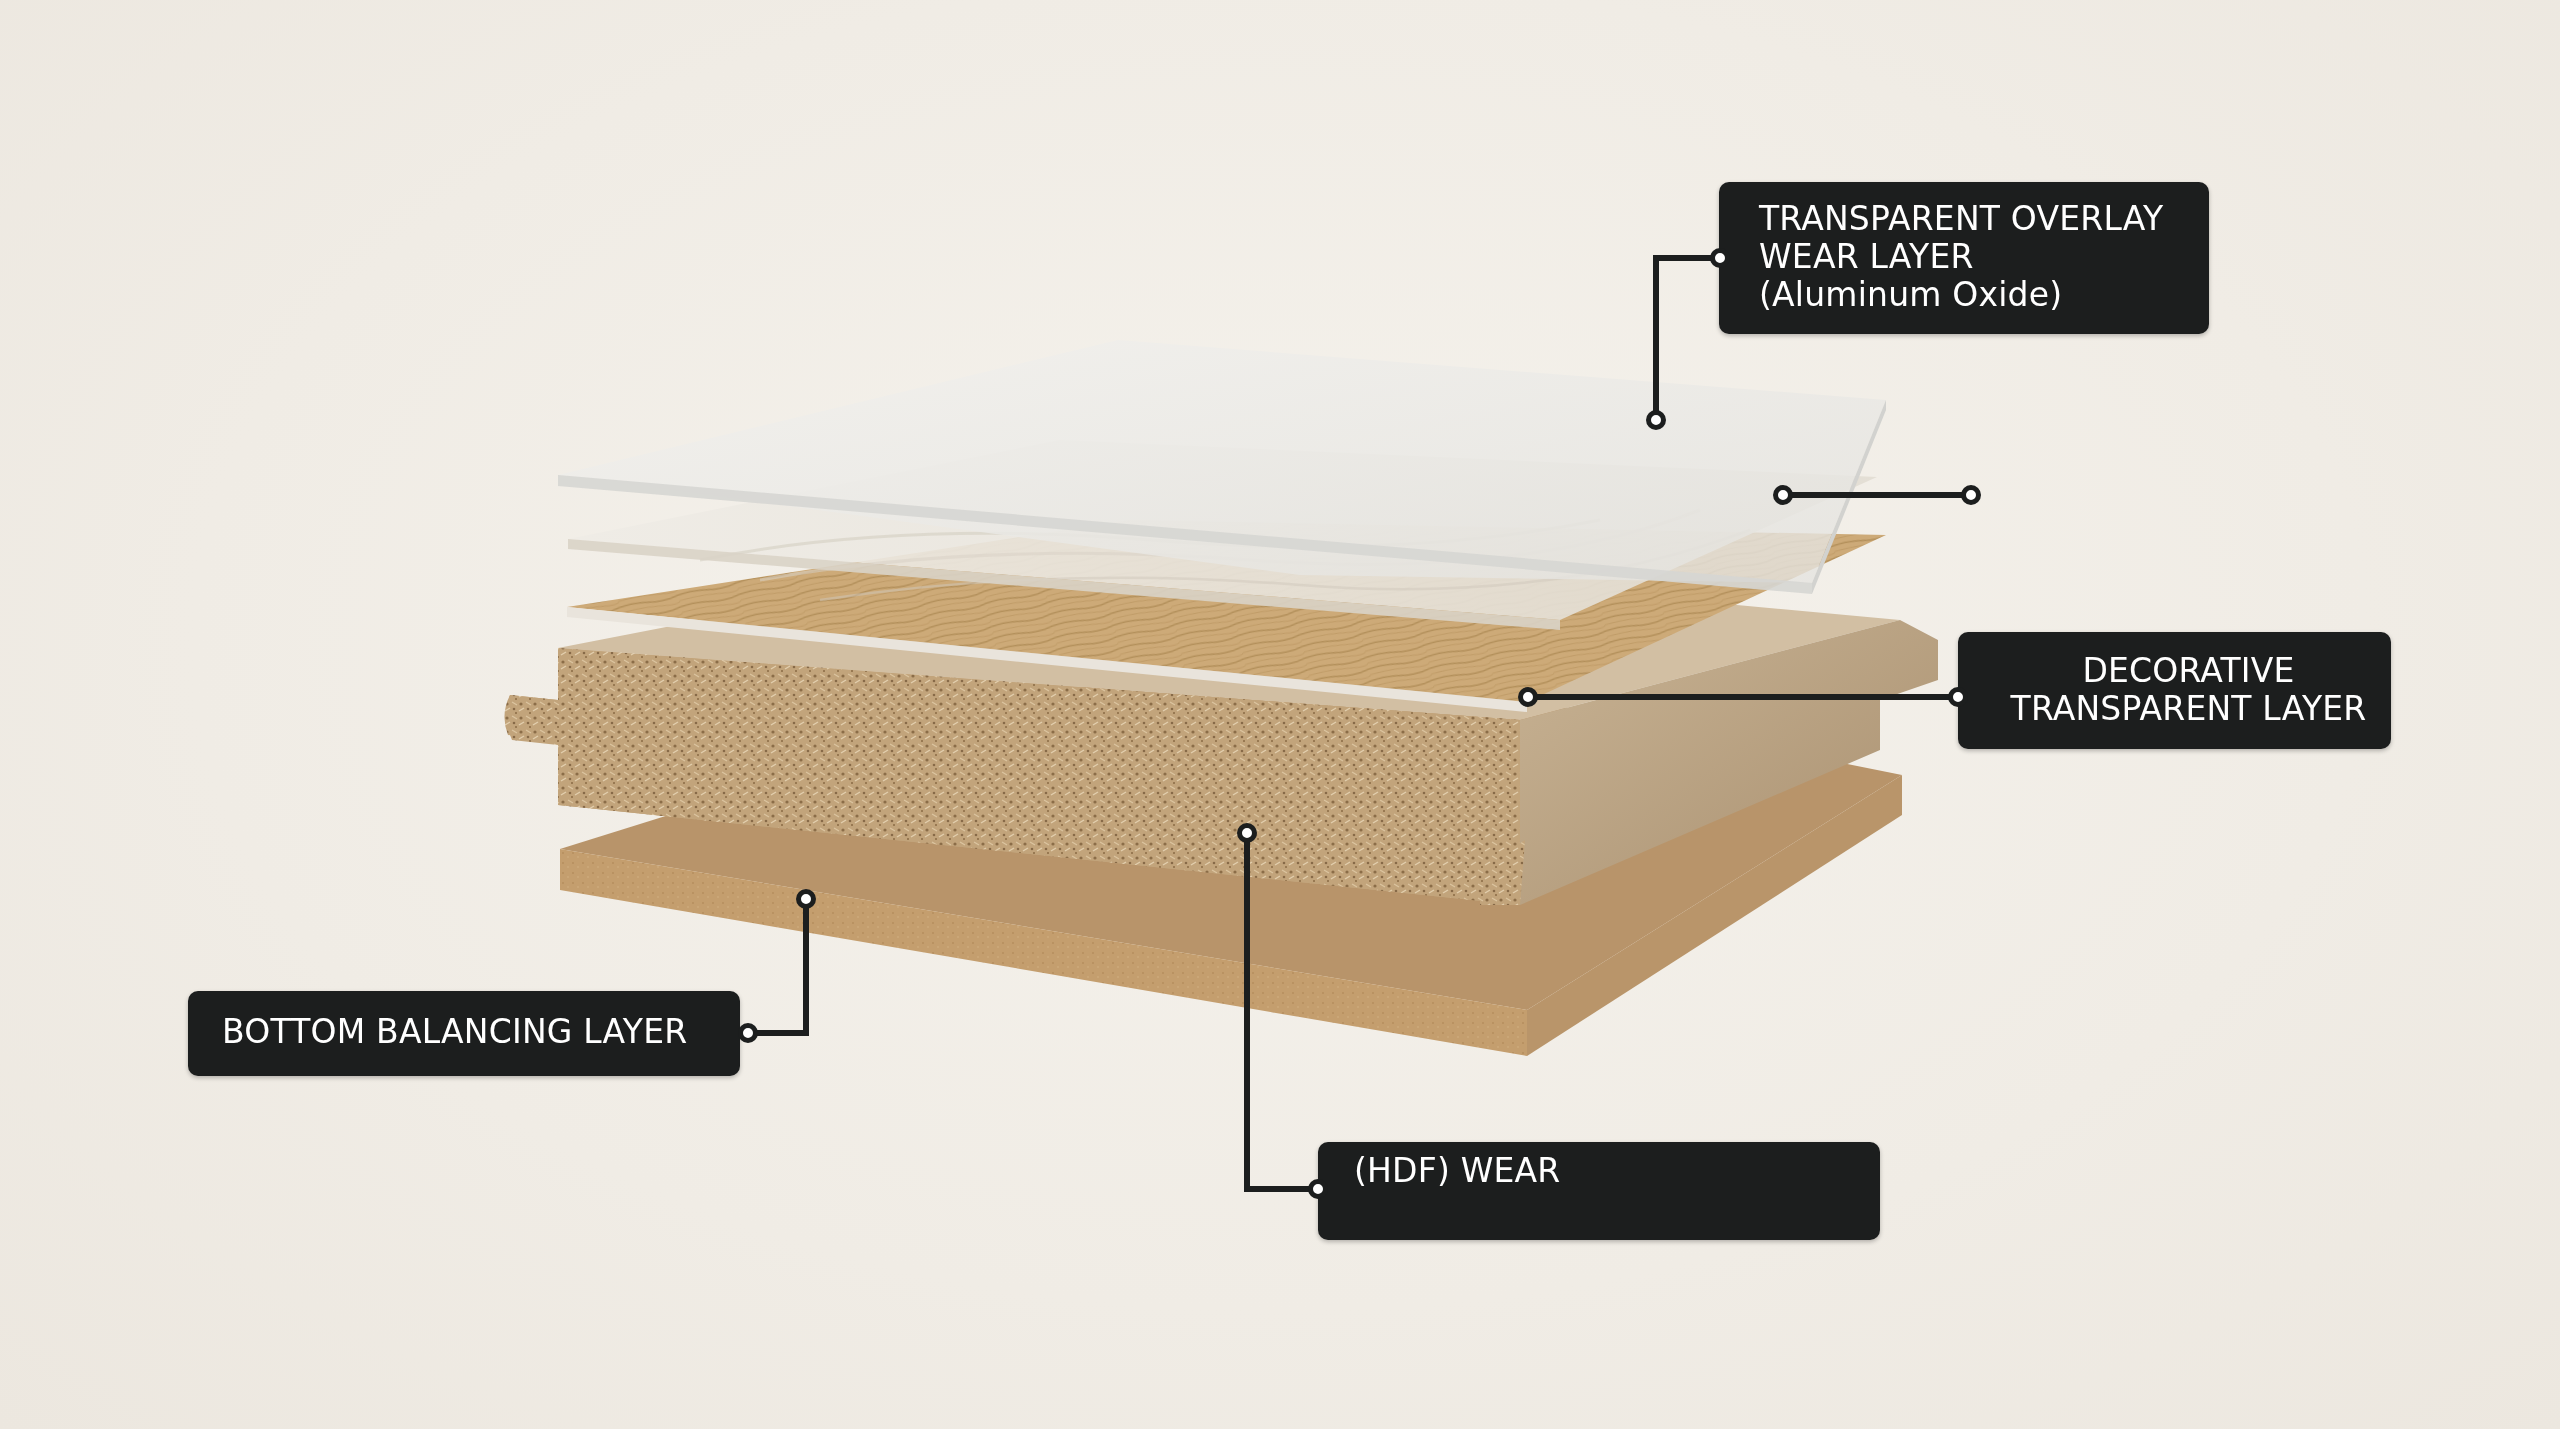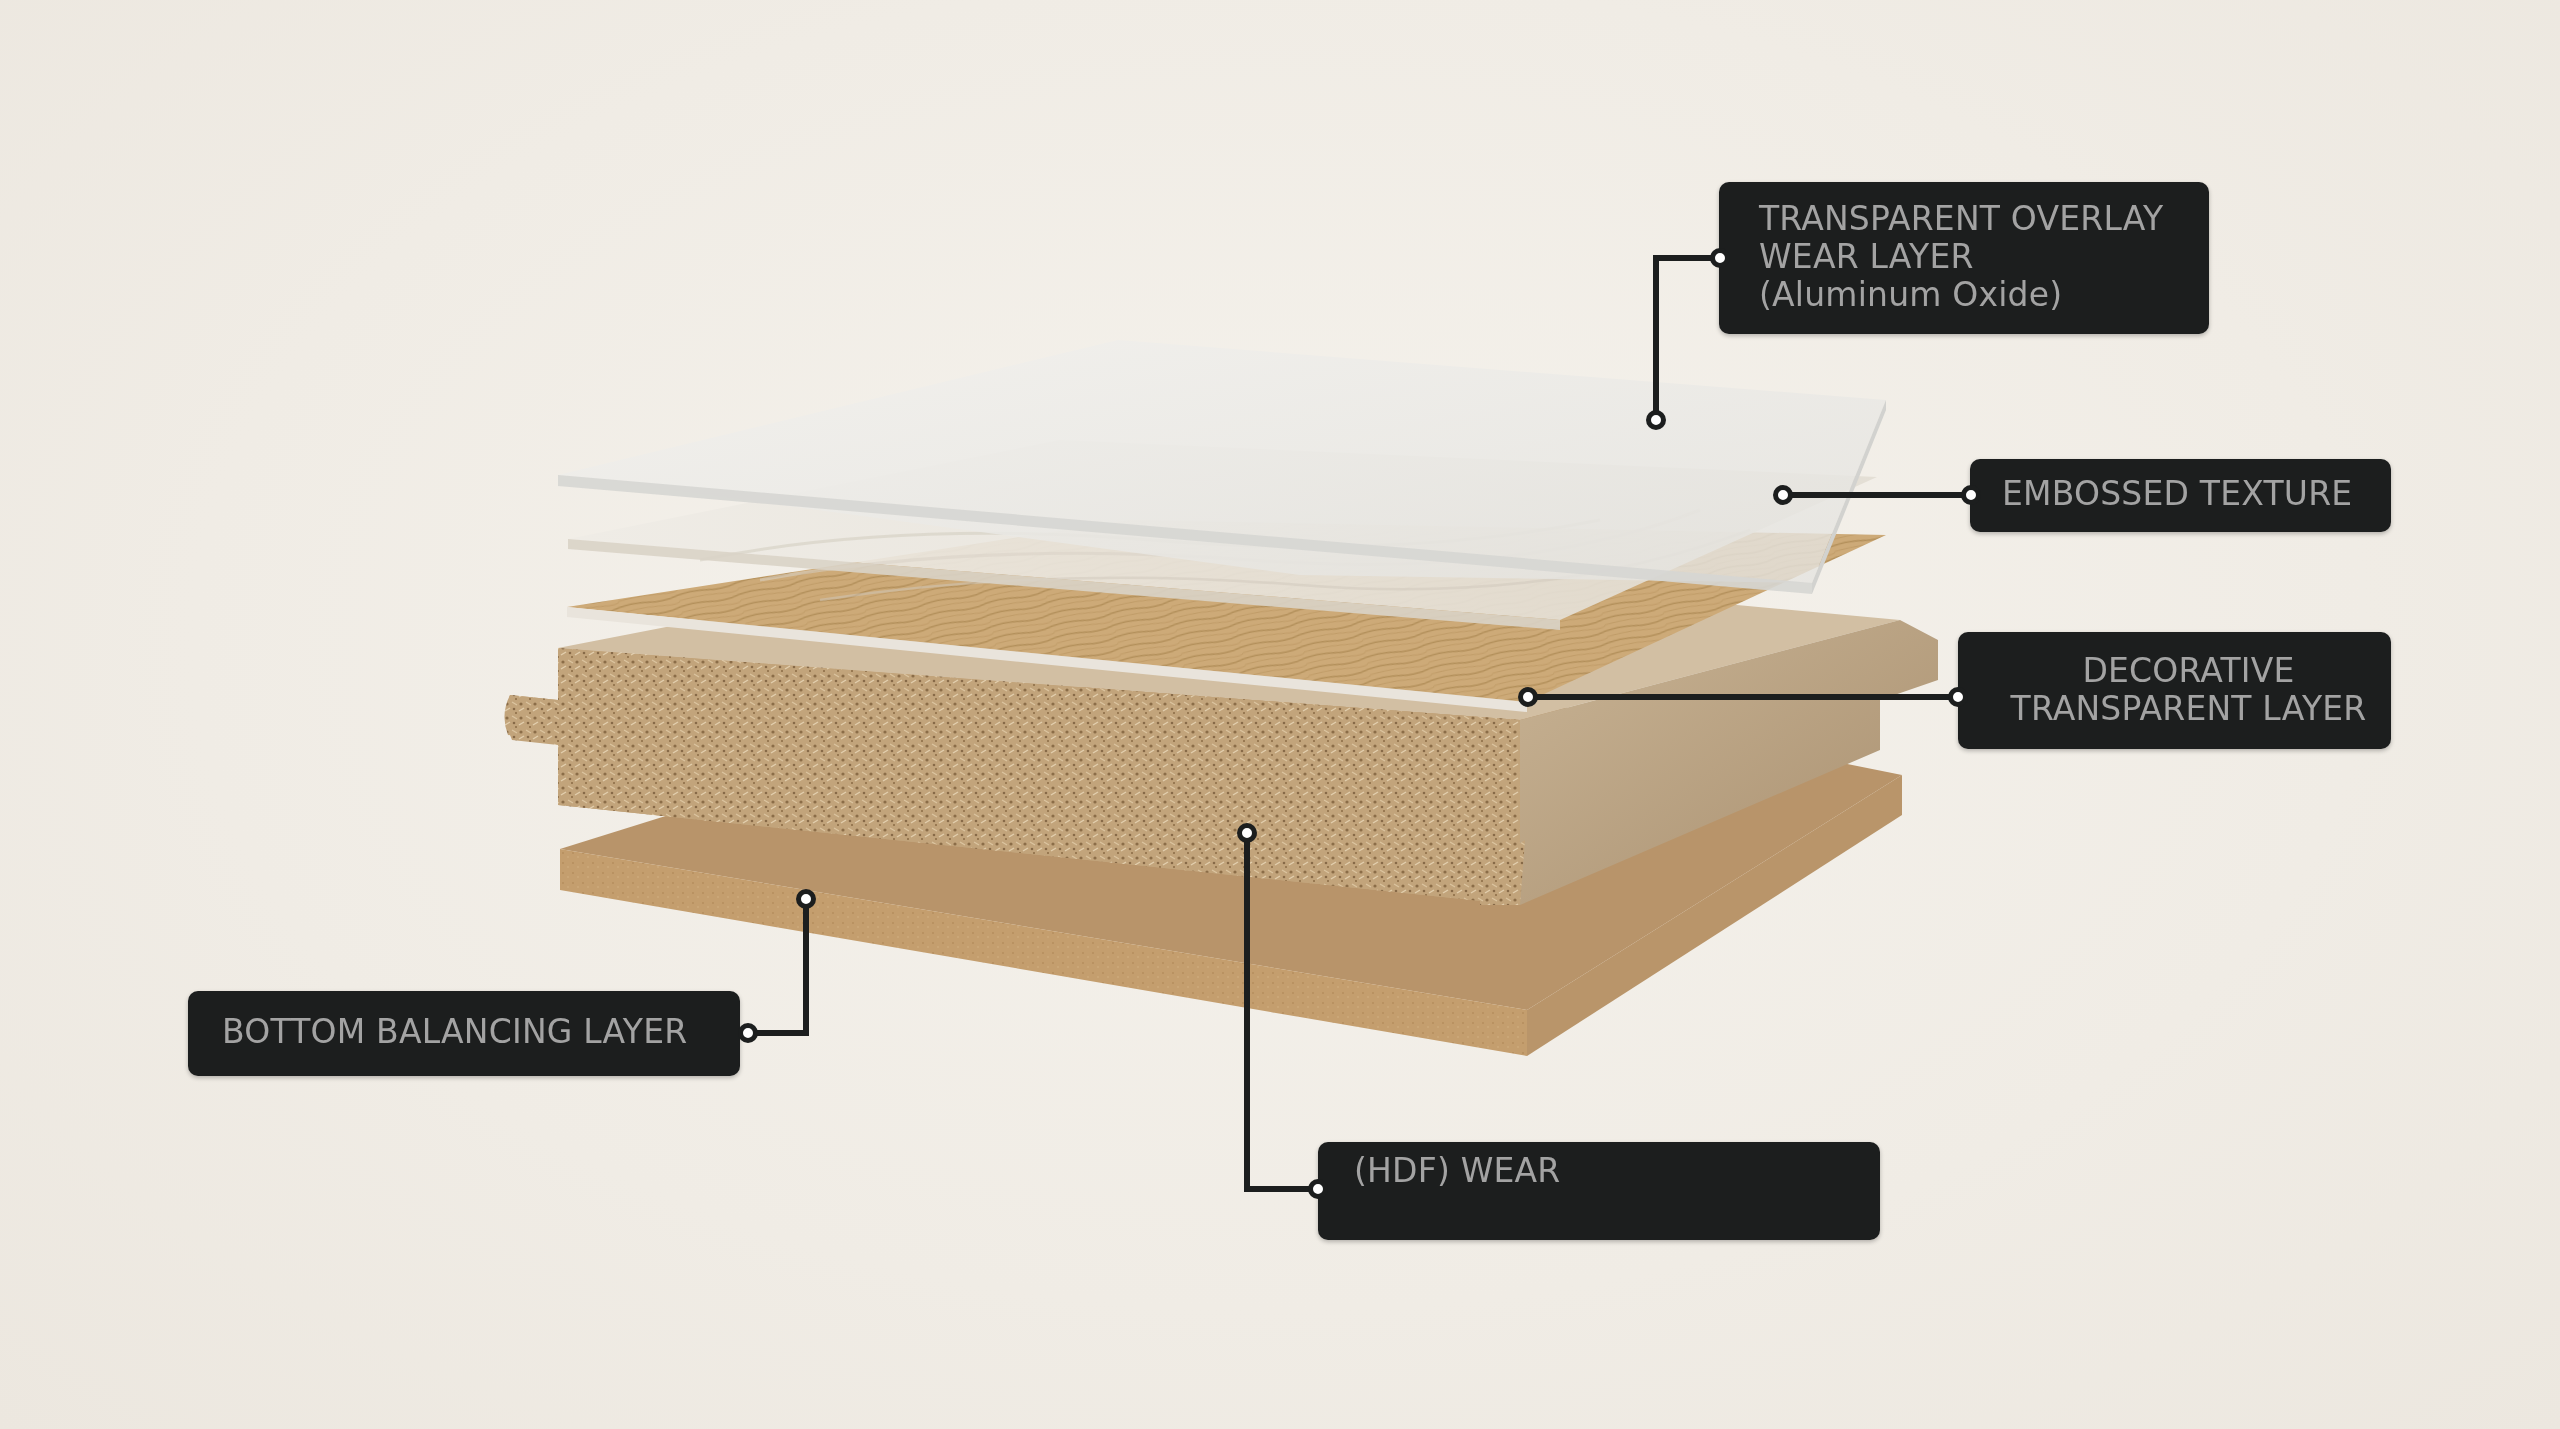--- a/index.html
+++ b/index.html
@@ -15,7 +15,7 @@
     .callout {
       position: absolute;
       background: #1c1e1e;
-      color: #a3a3a3;
+      color: #ffffff;
       border-radius: 10px;
       box-shadow: 0 2px 4px rgba(0,0,0,0.25);
       font-size: 33px;

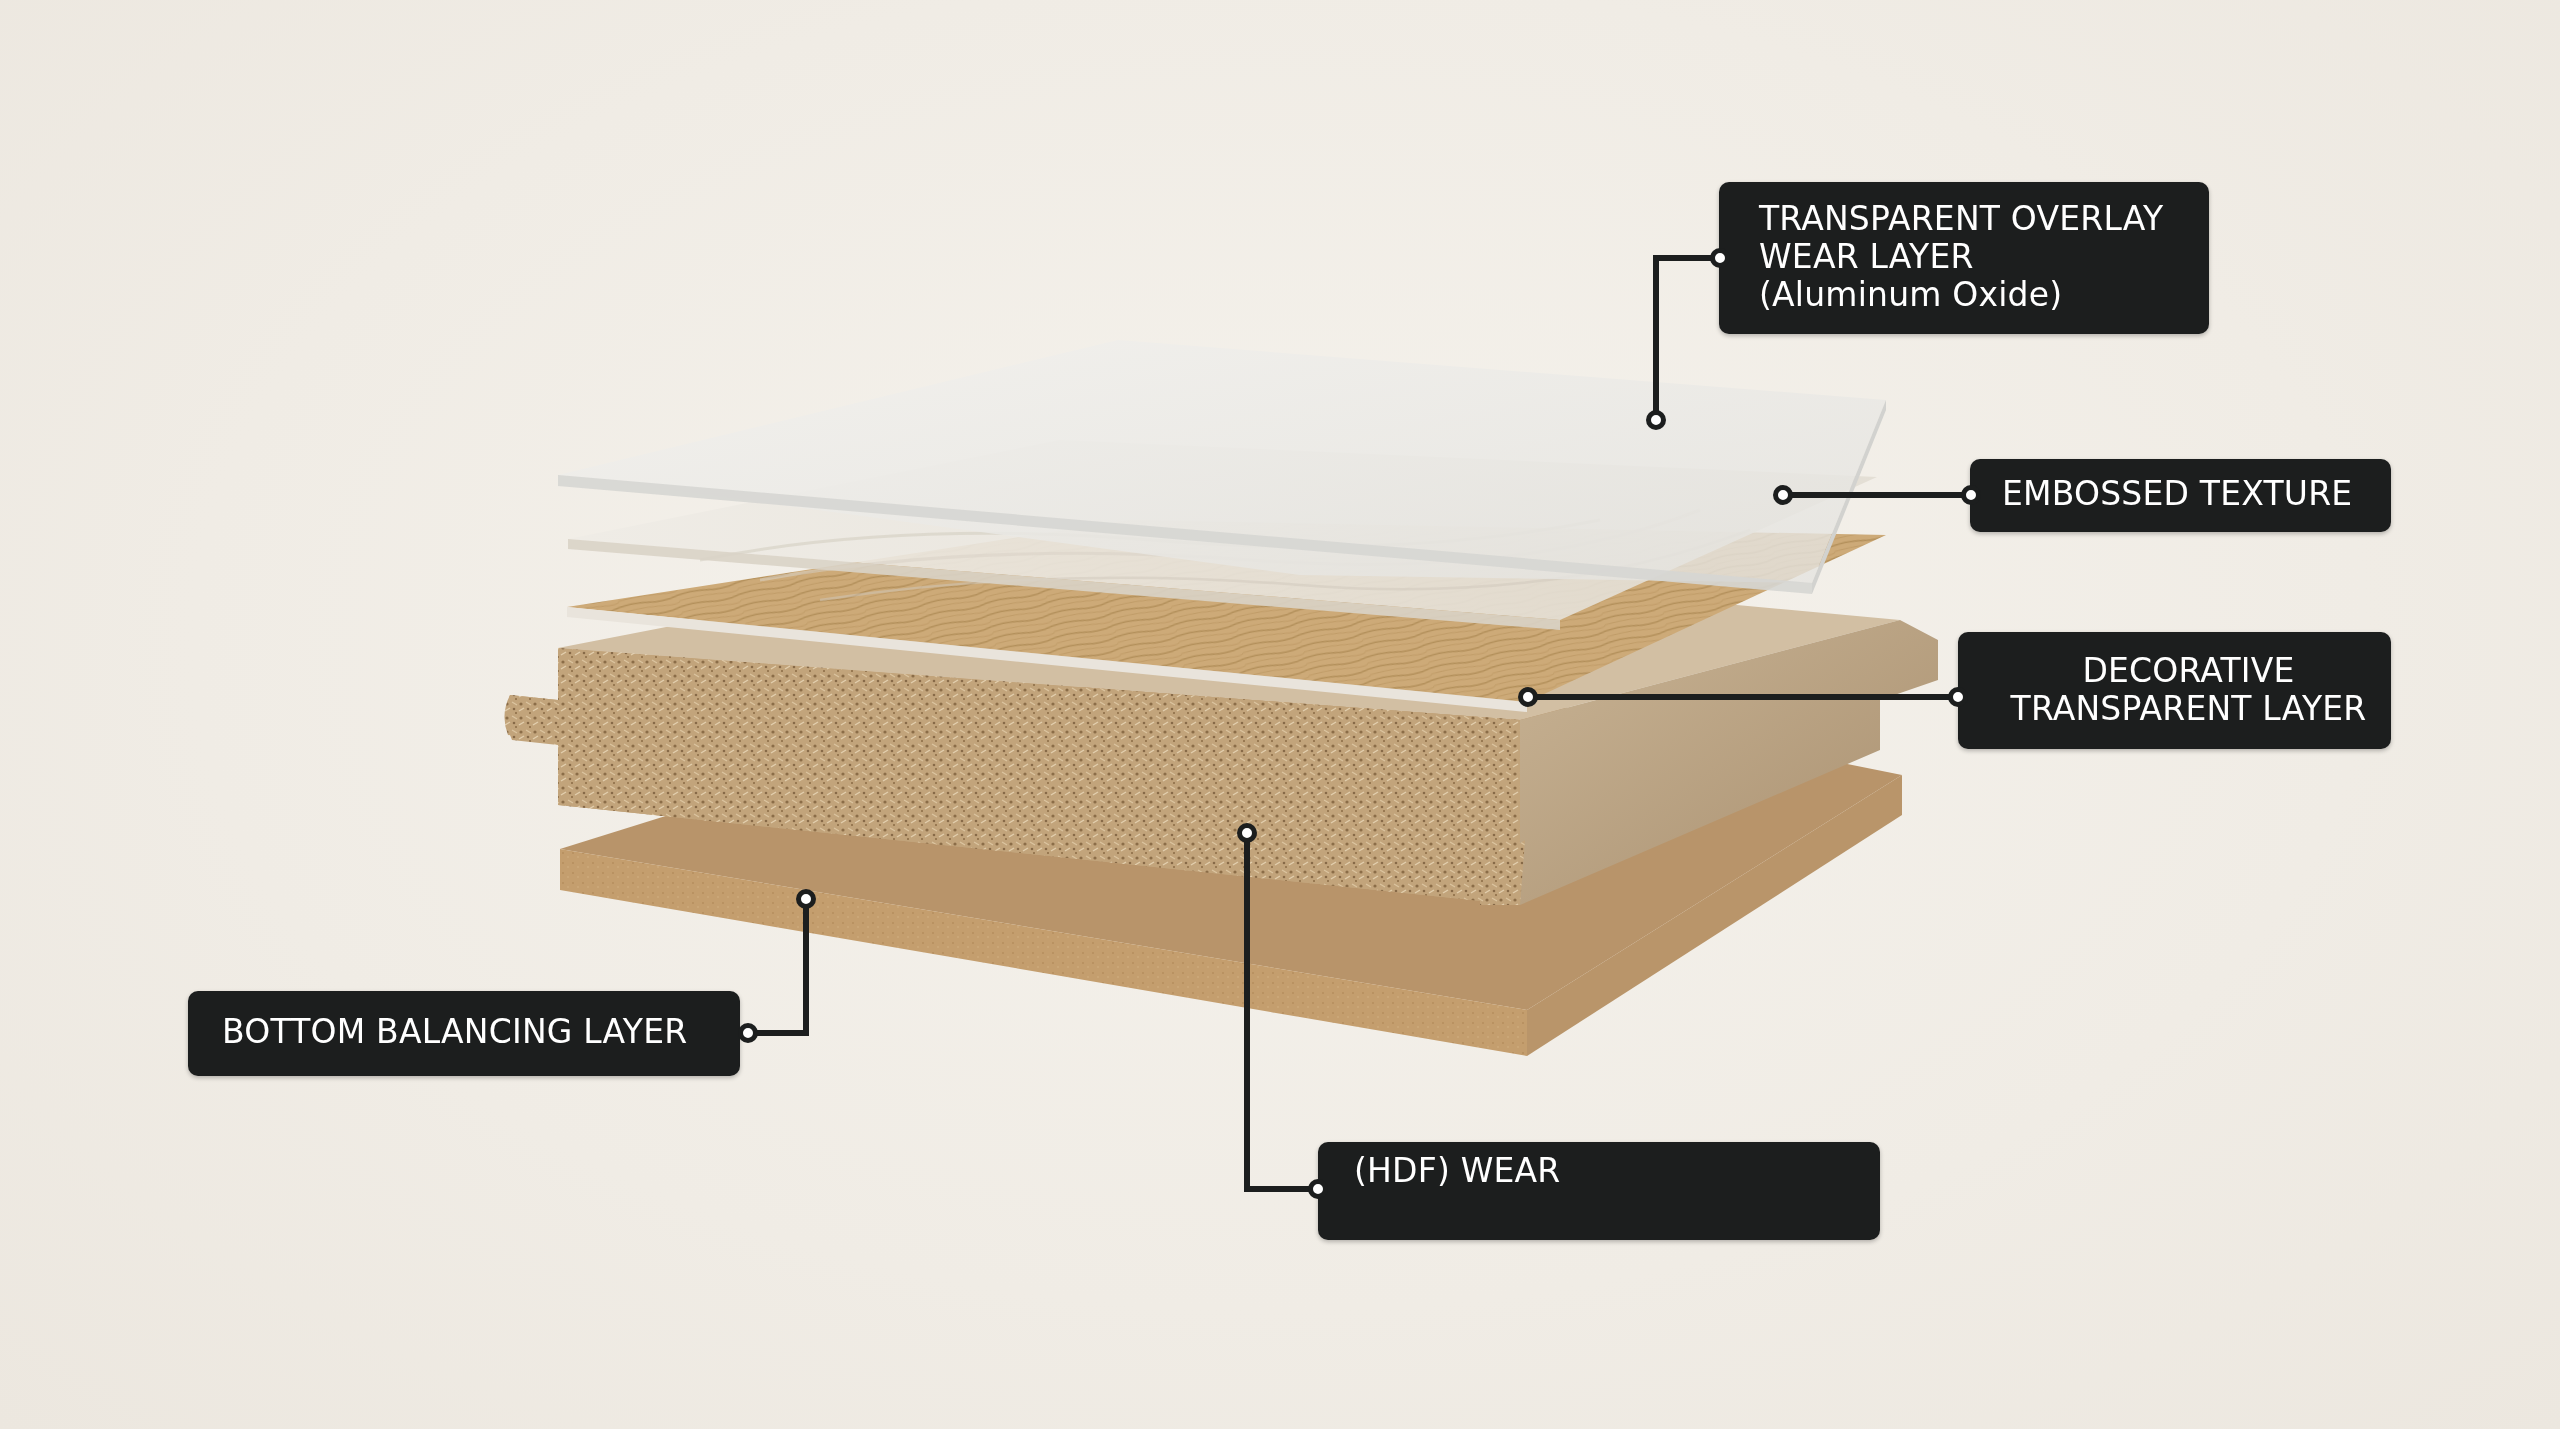--- a/index.html
+++ b/index.html
@@ -122,9 +122,6 @@
   <div class="dot" style="left:1720px; top:258px;"></div>
   <div class="dot" style="left:1656px; top:420px;"></div>
 
-  <div class="callout" style="left:1970px; top:459px; width:421px; height:73px; padding:16px 0 0 32px;">
-    <span class="line">EMBOSSED TEXTURE</span>
-  </div>
   <div class="dot" style="left:1971px; top:495px;"></div>
   <div class="dot" style="left:1783px; top:495px;"></div>
 

